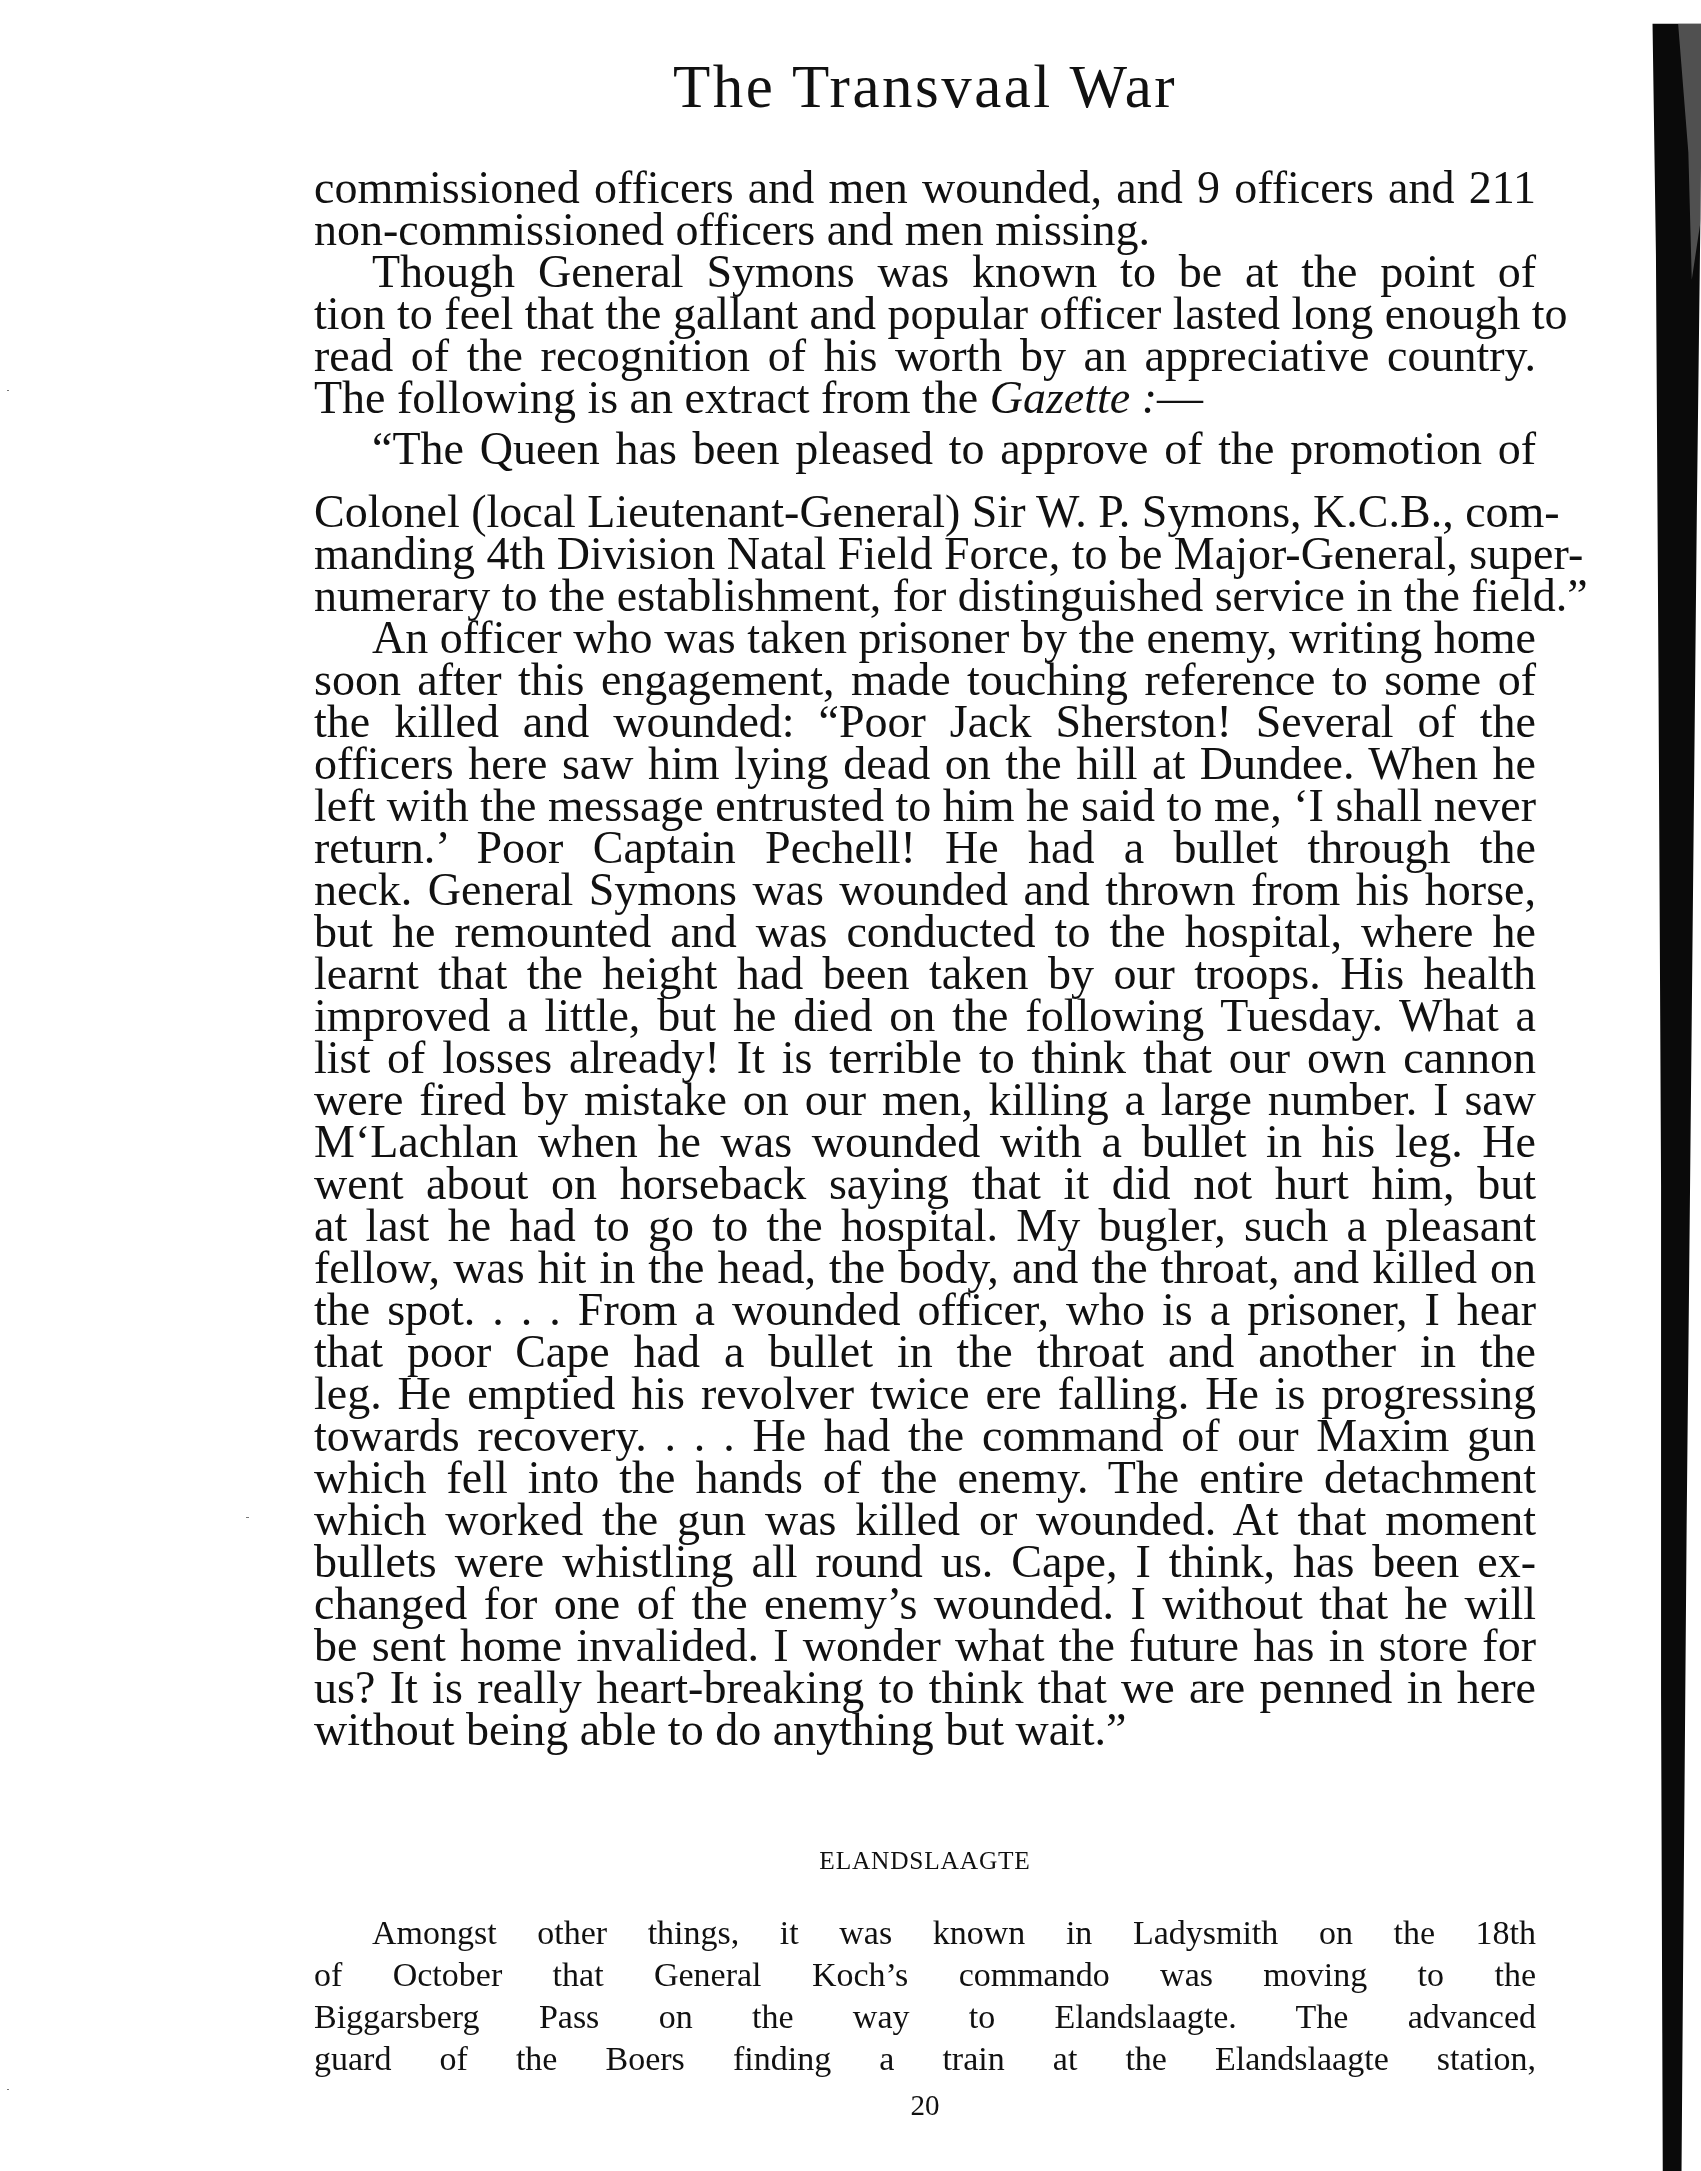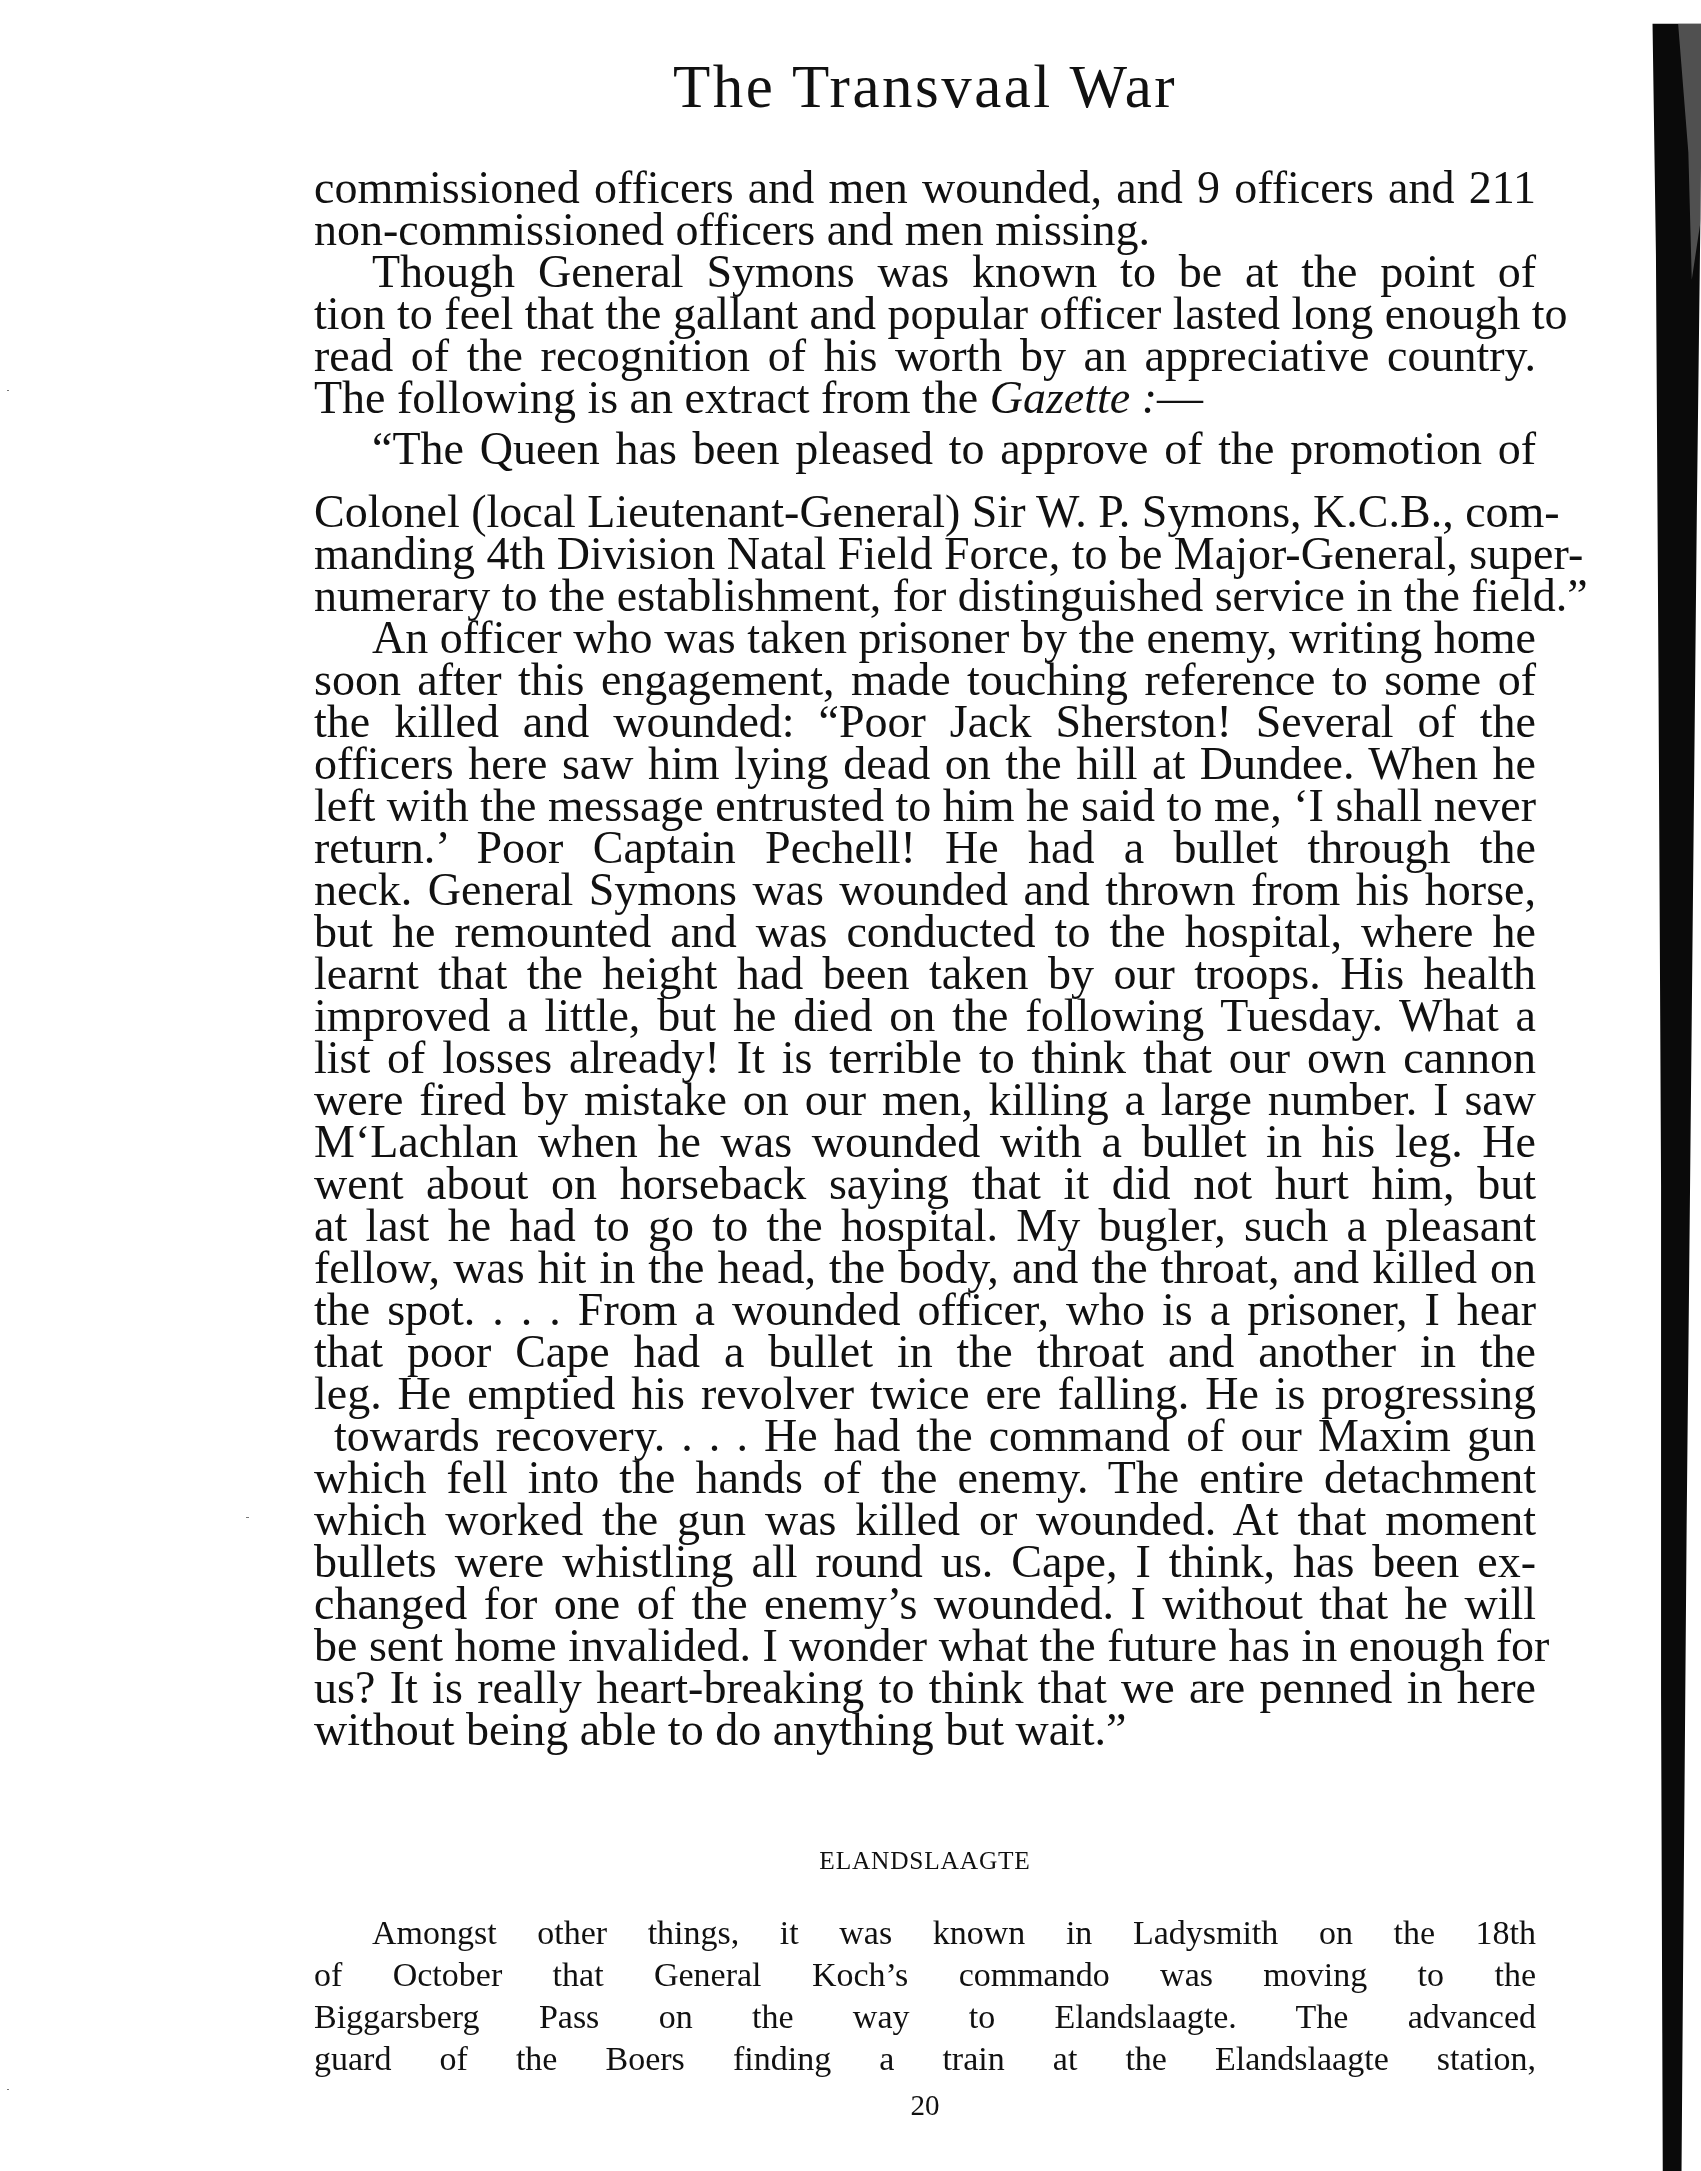--- a/index.html
+++ b/index.html
@@ -64,7 +64,7 @@
       <div class="line" style="white-space: nowrap;">the spot. . . . From a wounded officer, who is a prisoner, I hear</div>
       <div class="line" style="white-space: nowrap;">that poor Cape had a bullet in the throat and another in the</div>
       <div class="line" style="white-space: nowrap;">leg. He emptied his revolver twice ere falling. He is progressing</div>
-      <div class="line" style="white-space: nowrap; margin-left: 20px;">towards recovery. . . . He had the command of our Maxim gun</div>
+      <div class="line" style="white-space: nowrap;">towards recovery. . . . He had the command of our Maxim gun</div>
       <div class="line" style="white-space: nowrap;">which fell into the hands of the enemy. The entire detachment</div>
       <div class="line" style="white-space: nowrap;">which worked the gun was killed or wounded. At that moment</div>
       <div class="line" style="white-space: nowrap;">bullets were whistling all round us. Cape, I think, has been ex-</div>

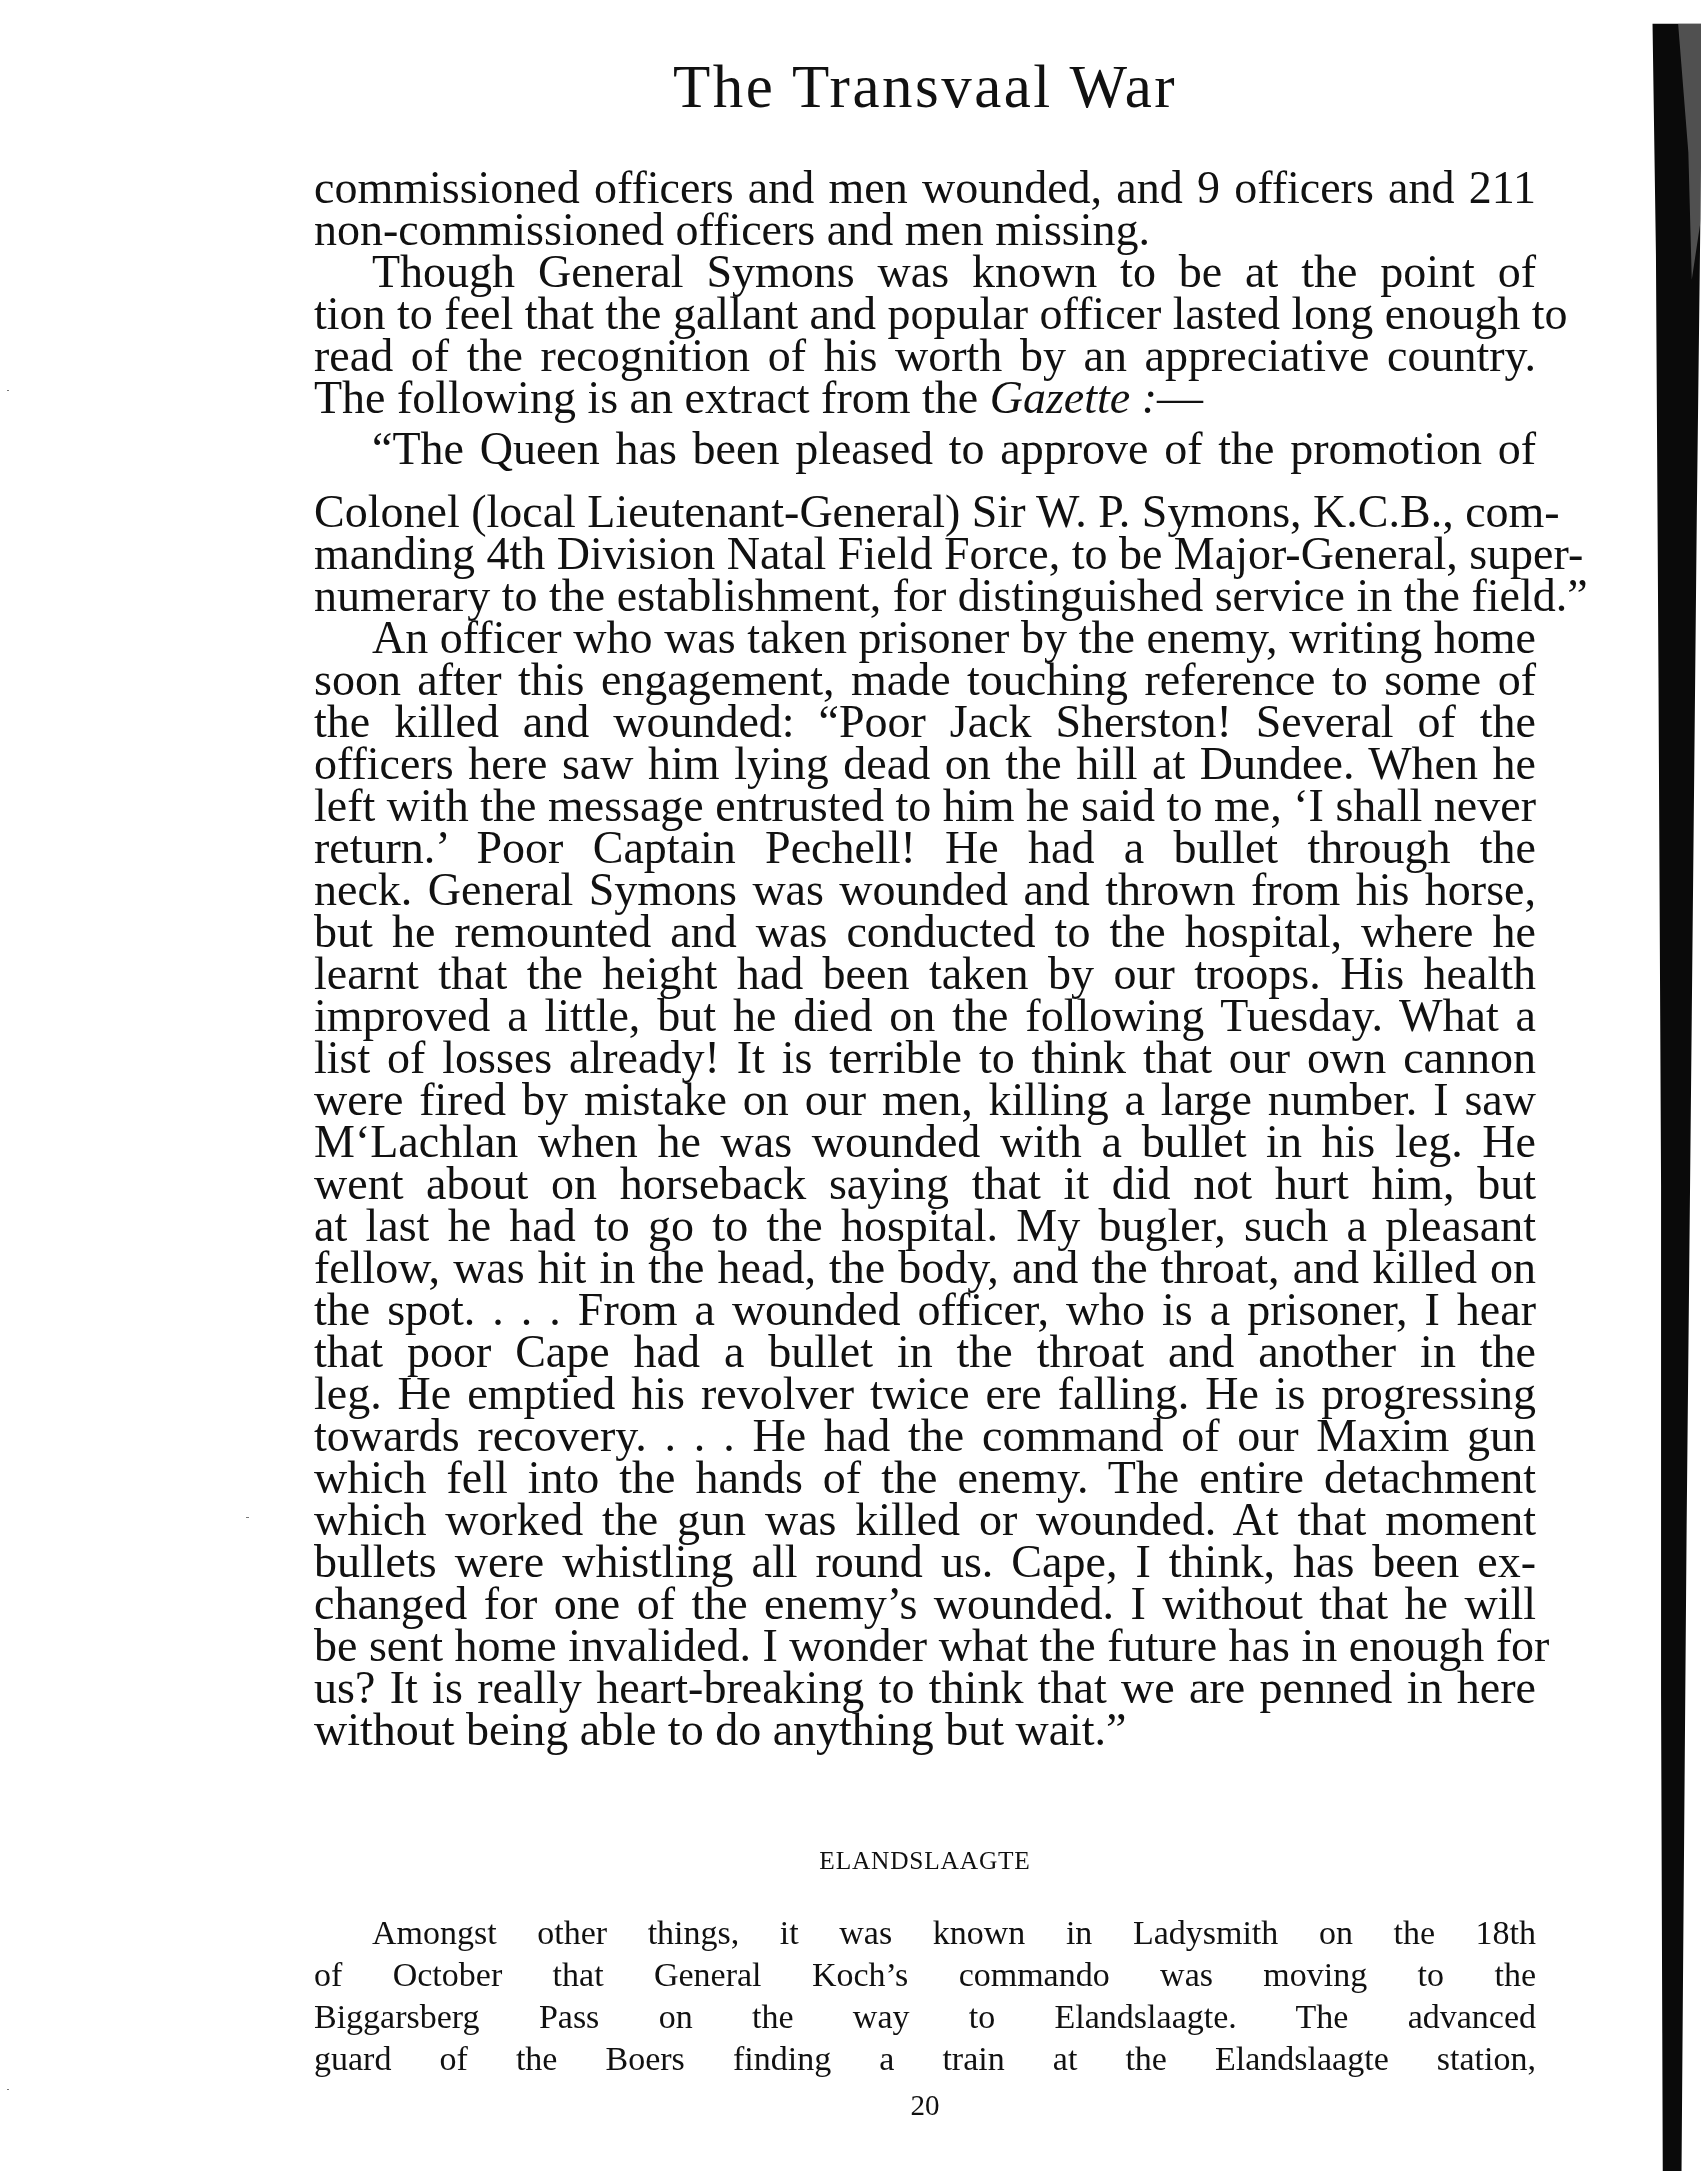--- a/index.html
+++ b/index.html
@@ -69,7 +69,7 @@
       <div class="line" style="white-space: nowrap;">which worked the gun was killed or wounded. At that moment</div>
       <div class="line" style="white-space: nowrap;">bullets were whistling all round us. Cape, I think, has been ex-</div>
       <div class="line" style="white-space: nowrap;">changed for one of the enemy’s wounded. I without that he will</div>
-      <div class="line" style="white-space: nowrap;">be sent home invalided. I wonder what the future has in enough for</div>
+      <div class="line" style="white-space: nowrap;">be sent home invalided. I wonder what the future has in store for</div>
       <div class="line" style="white-space: nowrap;">us? It is really heart-breaking to think that we are penned in here</div>
       <div class="line last">without being able to do anything but wait.”</div>
     </div>

